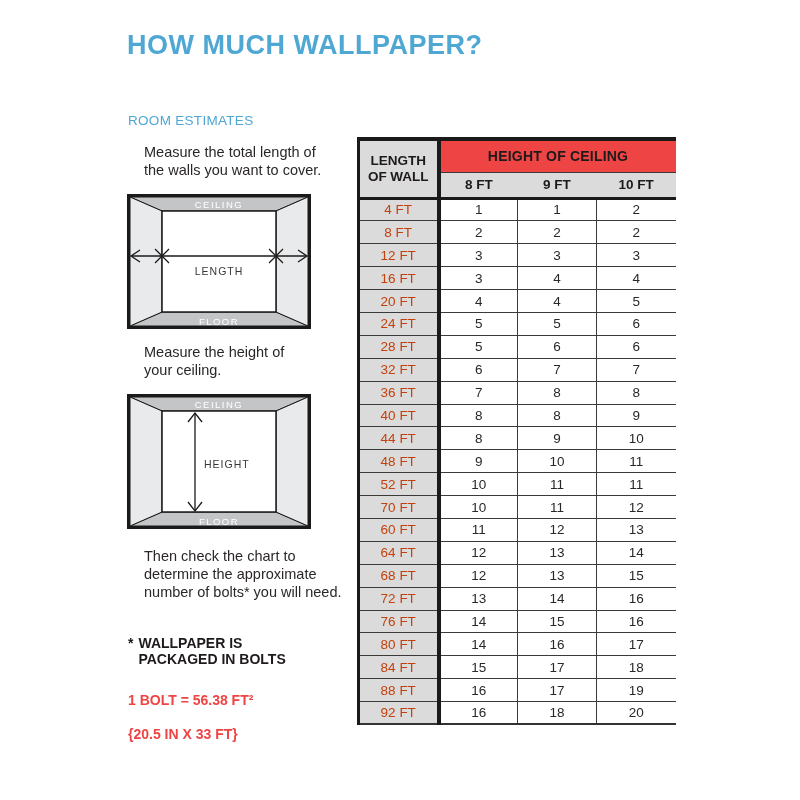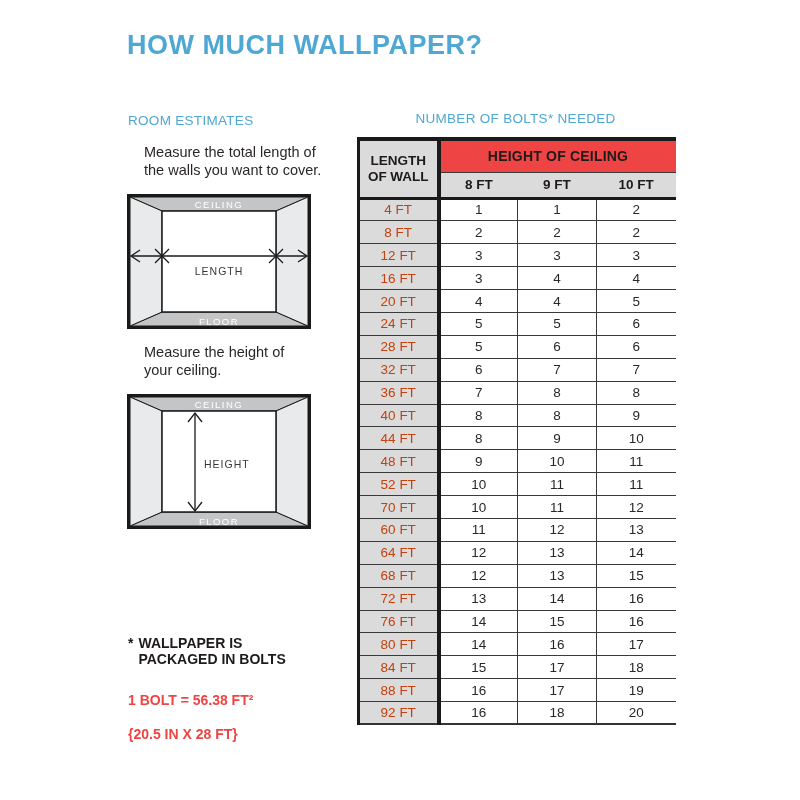--- a/index.html
+++ b/index.html
@@ -134,7 +134,6 @@
     <span style="display:block">{20.5 IN X 28 FT}</span>
   </div>
 
-  <h2 class="section-heading table-heading">NUMBER OF BOLTS* NEEDED</h2>
 
   <table class="bolts-table">
     <colgroup>

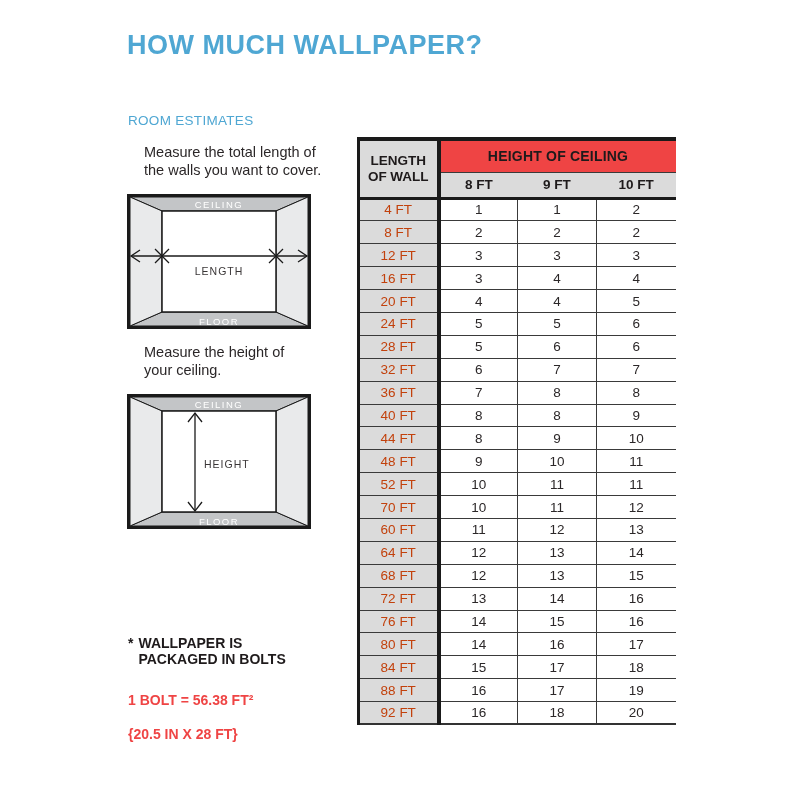--- a/index.html
+++ b/index.html
@@ -120,6 +120,9 @@
     <text class="measure-label" x="77" y="74" text-anchor="start">HEIGHT</text>
   </svg>
 
+  <p class="para step-chart">Then check the chart to
+determine the approximate
+number of bolts* you will need.</p>
 
   <div class="footnote">
     <span class="marker">*</span>

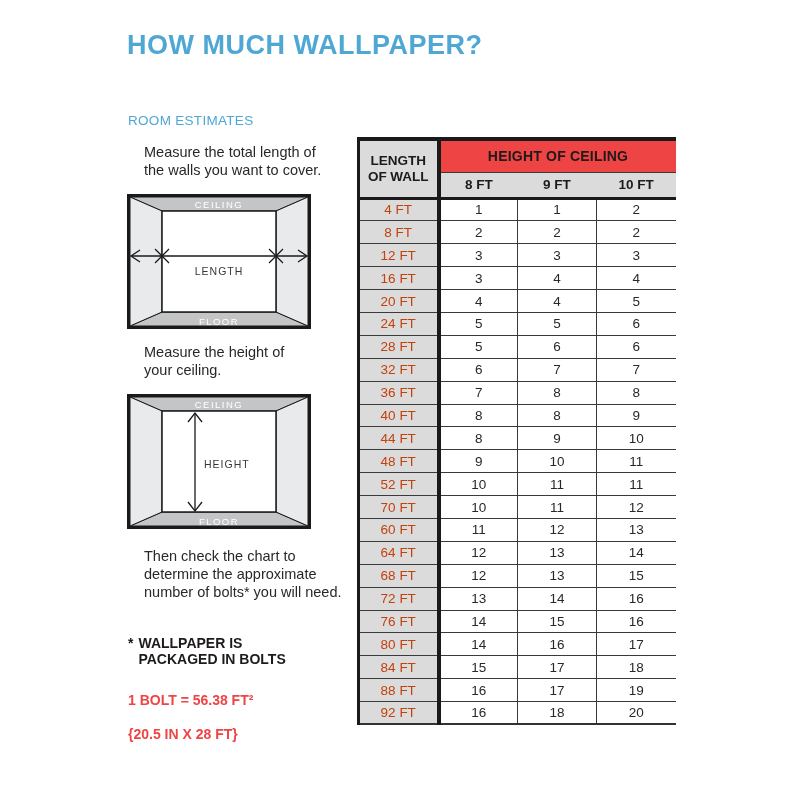--- a/index.html
+++ b/index.html
@@ -134,7 +134,7 @@
 
   <div class="bolt-spec">
     <span style="display:block">1 BOLT = 56.38 FT²</span>
-    <span style="display:block">{20.5 IN X 28 FT}</span>
+    <span style="display:block">{20.5 IN X 33 FT}</span>
   </div>
 
 

